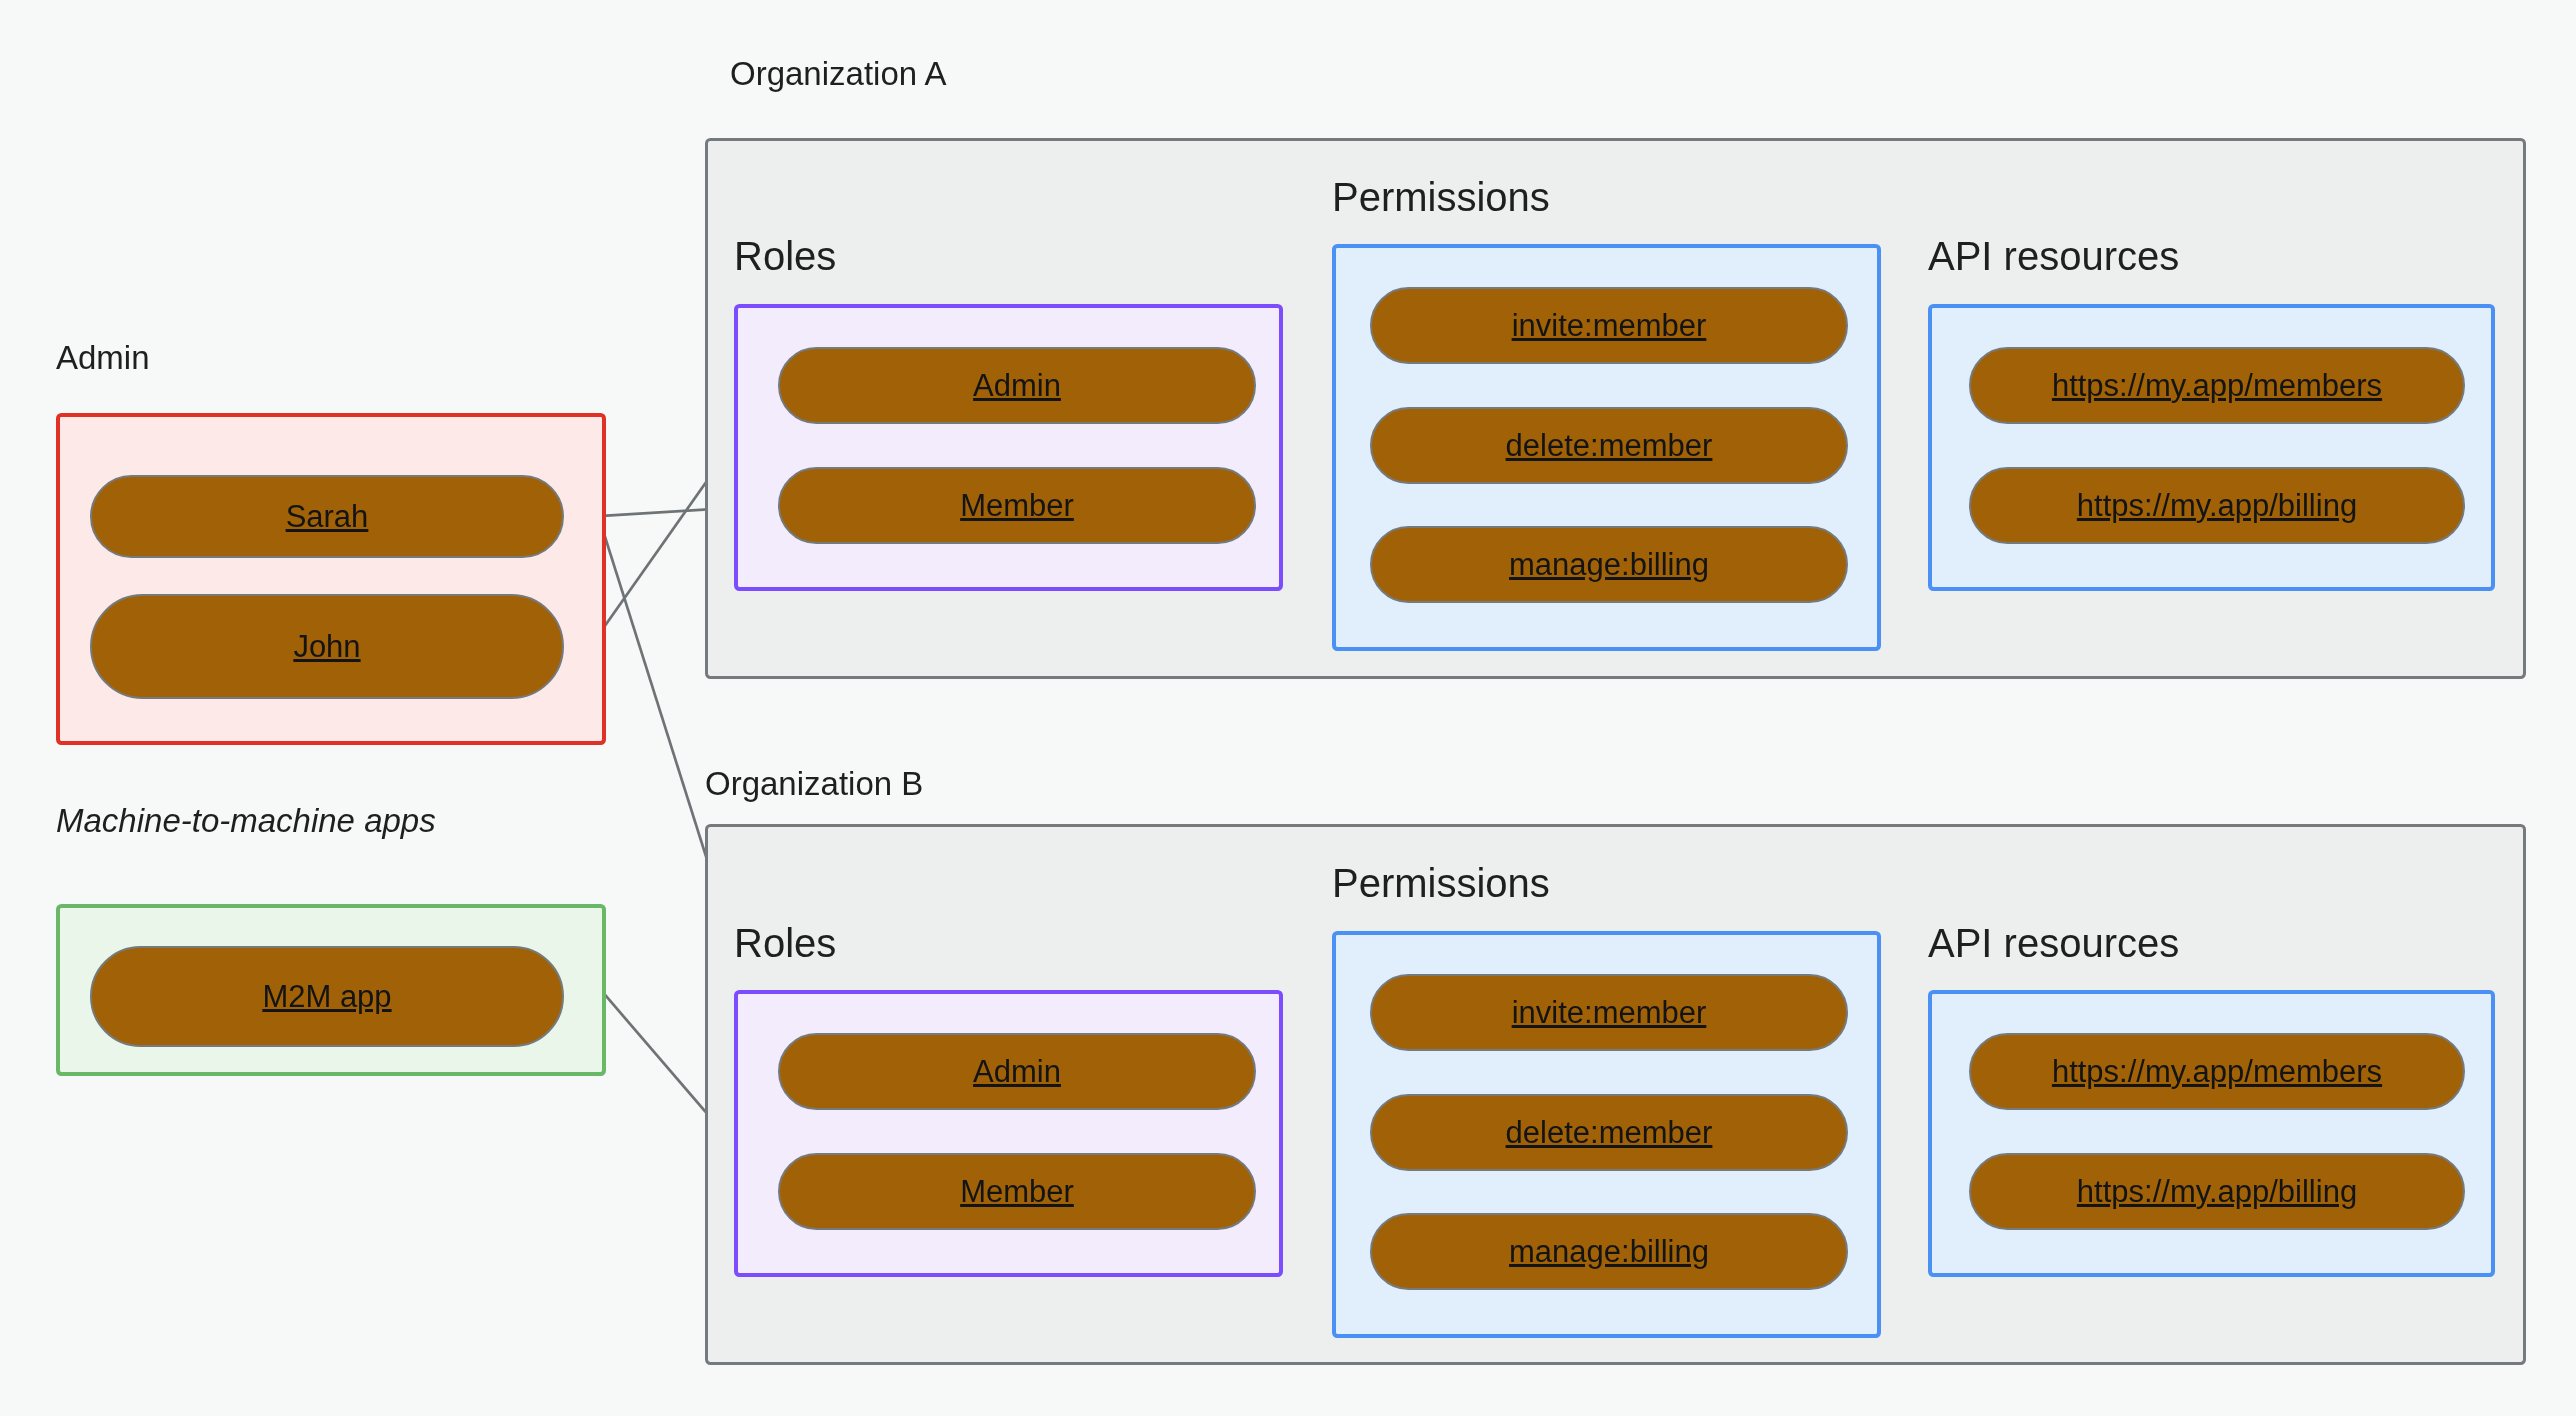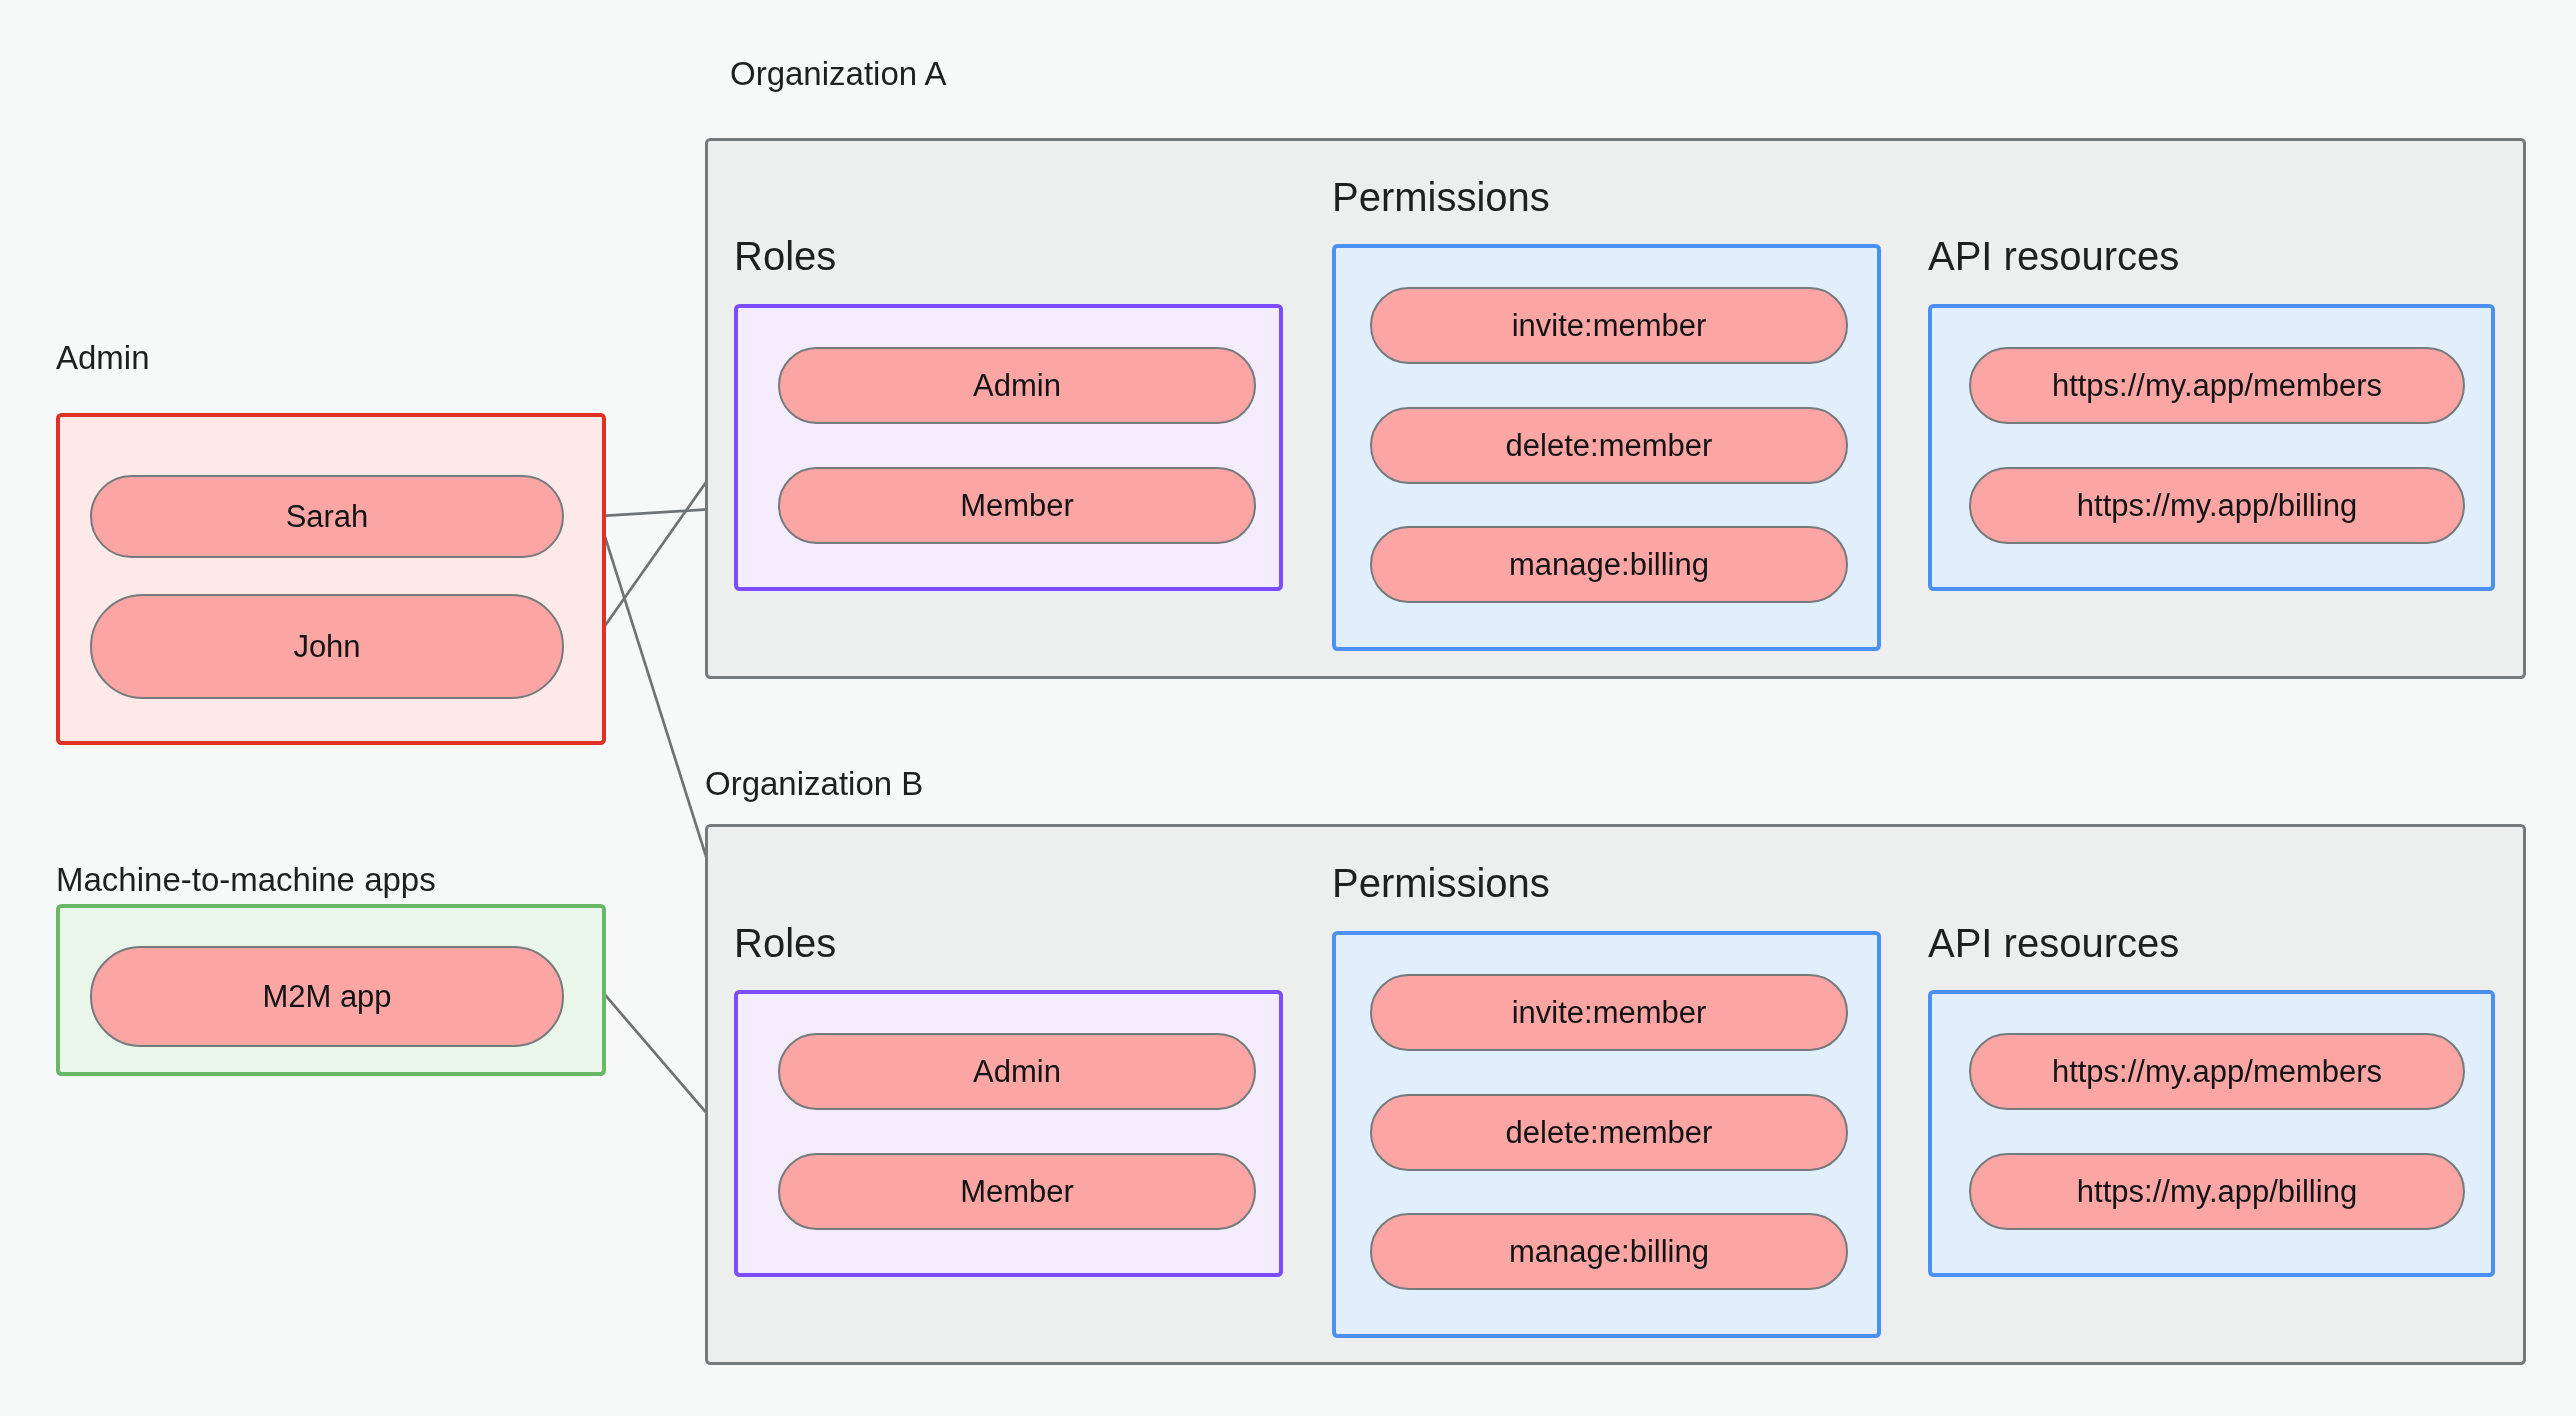--- a/index.html
+++ b/index.html
@@ -72,7 +72,7 @@
   
   .pill {
     position: absolute;
-    background: #fca5a5;
+    background: #a16207;
     border: 2.7px solid #757a7d;
     border-radius: 900px;
     display: flex;
@@ -83,6 +83,7 @@
     white-space: nowrap;
     box-sizing: border-box;
     z-index: 5;
+    text-decoration: underline;
   }
 </style>
 </head>

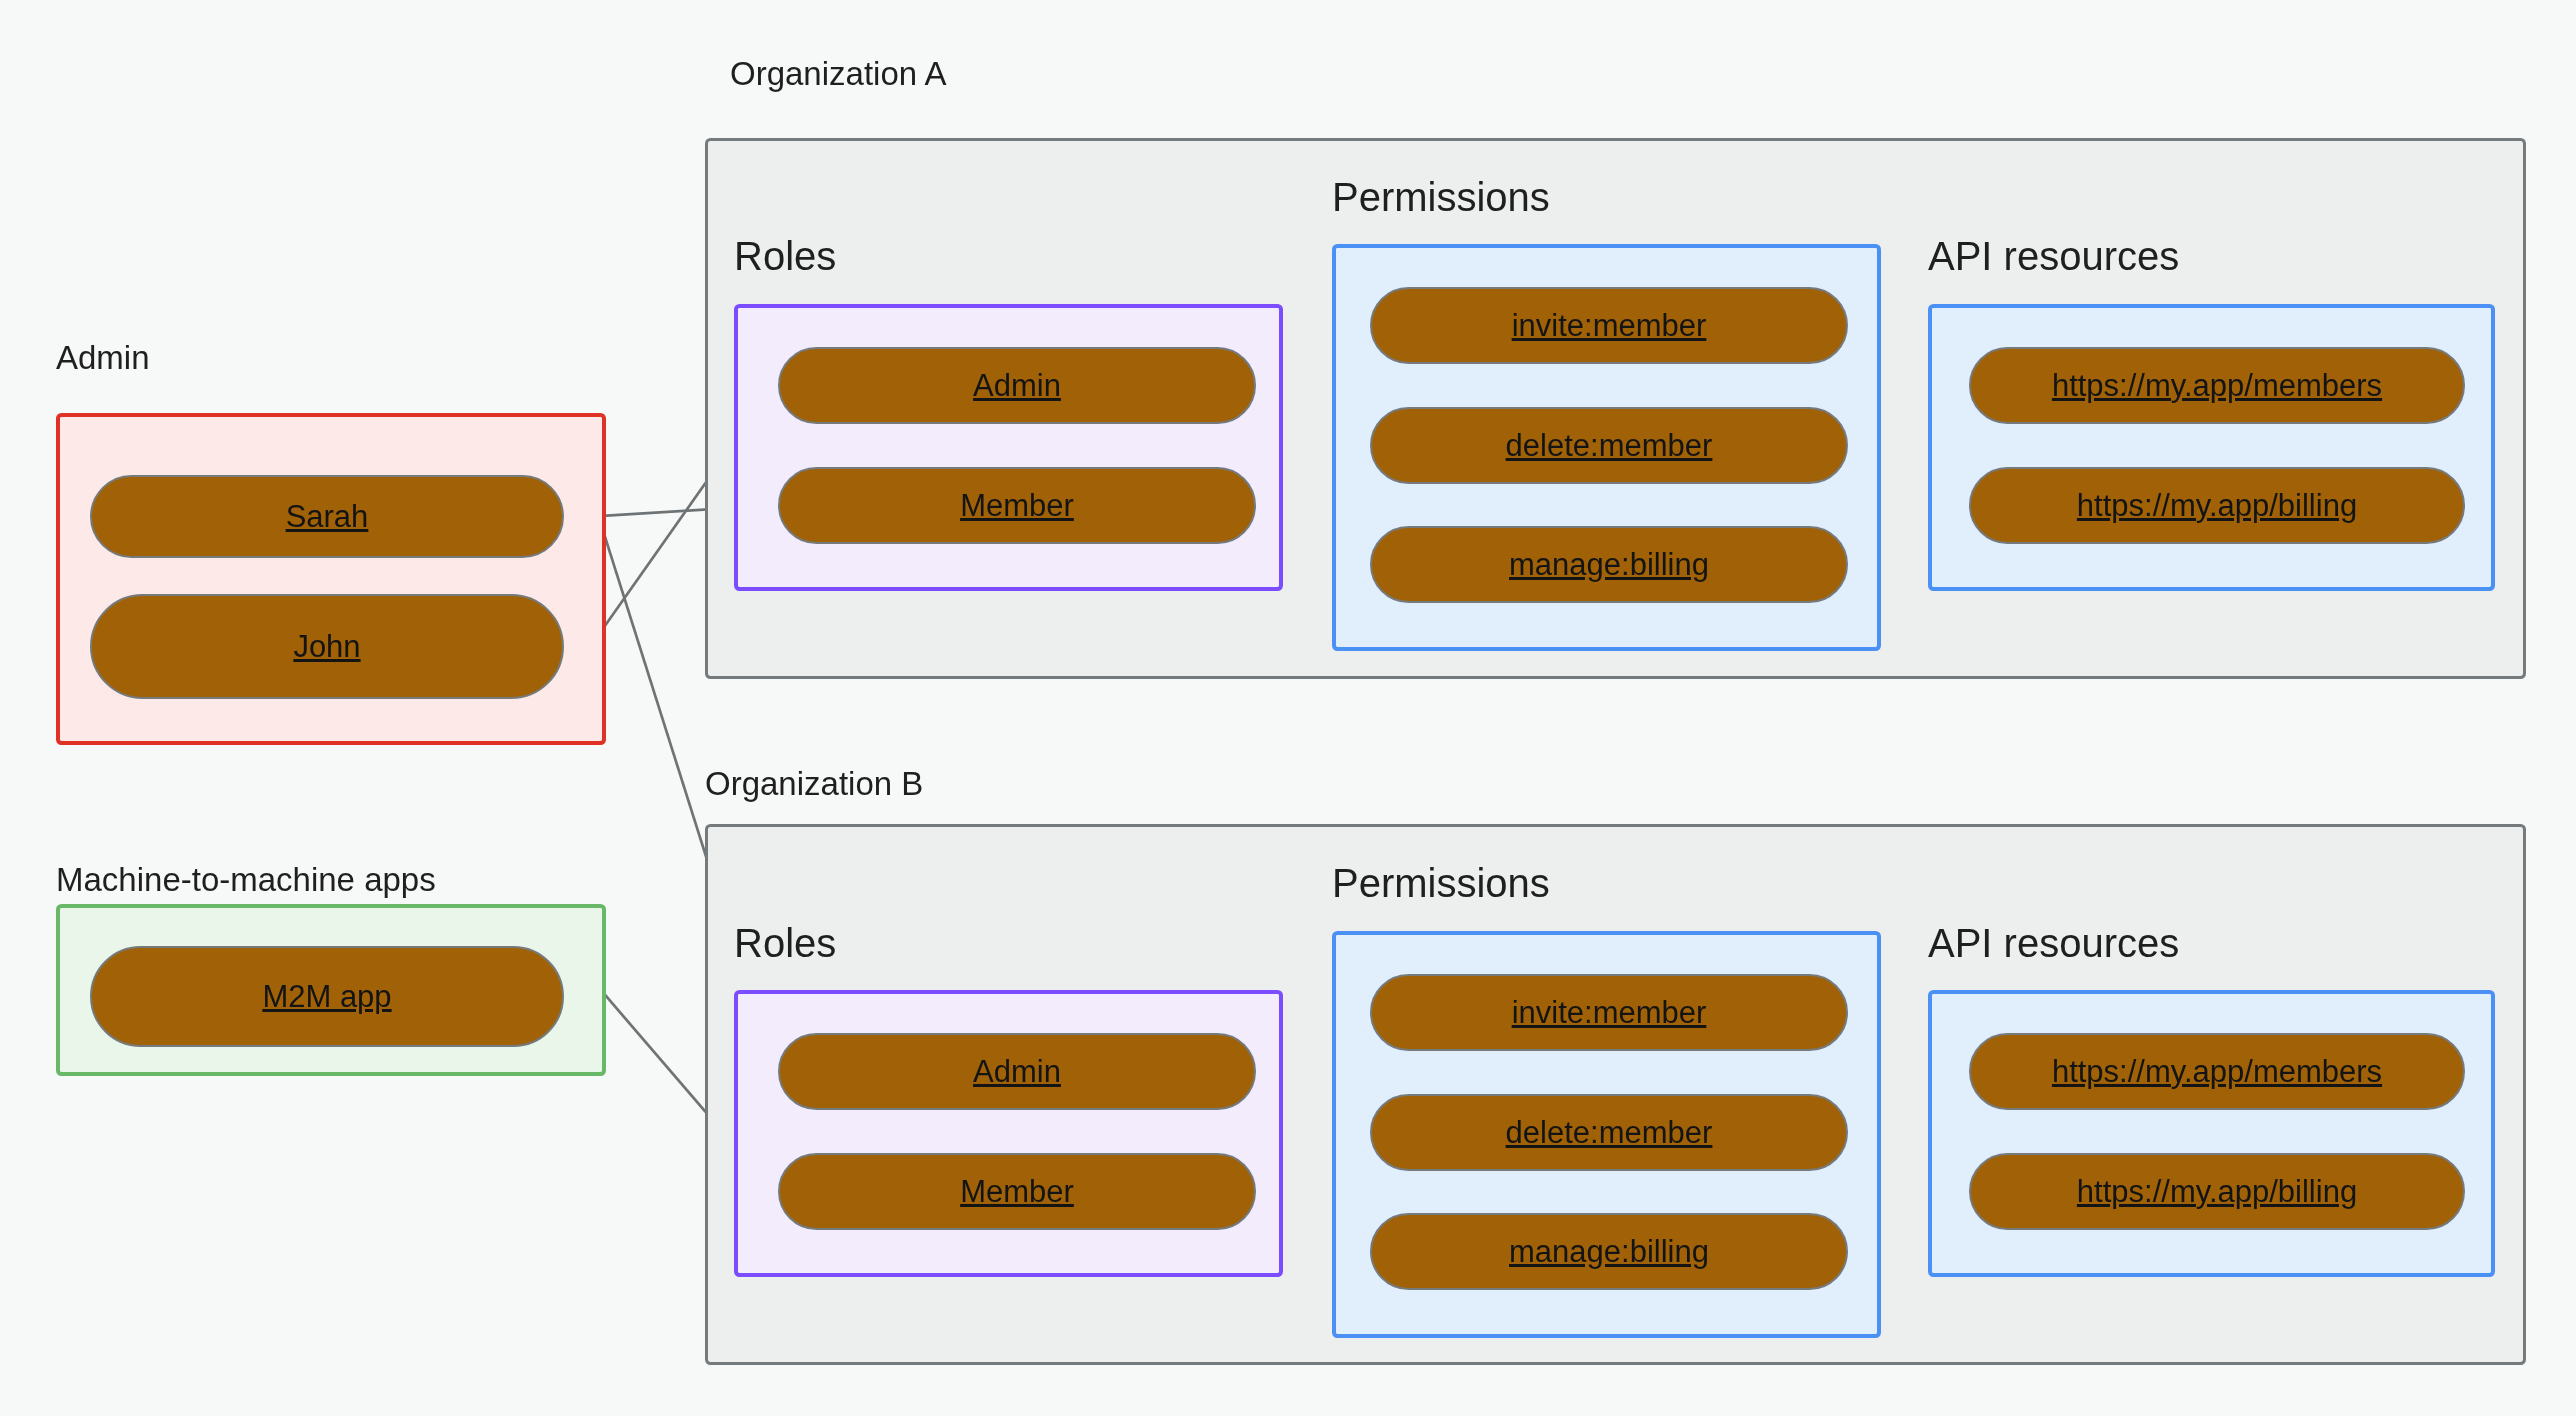--- a/index.html
+++ b/index.html
@@ -141,7 +141,7 @@
   <div class="pill" style="left:90px; top:475px; width:474px; height:83px;">Sarah</div>
   <div class="pill" style="left:90px; top:594px; width:474px; height:105px;">John</div>
 
-  <div class="group-label" style="left:56px; top:863px;">Machine-to-machine apps</div>
+  <div class="group-label" style="left:56px; top:804px;font-style:italic;">Machine-to-machine apps</div>
   <div class="cat-box green" style="left:56px; top:904px; width:542px; height:164px;"></div>
   <div class="pill" style="left:90px; top:946px; width:474px; height:101px;">M2M app</div>
 

